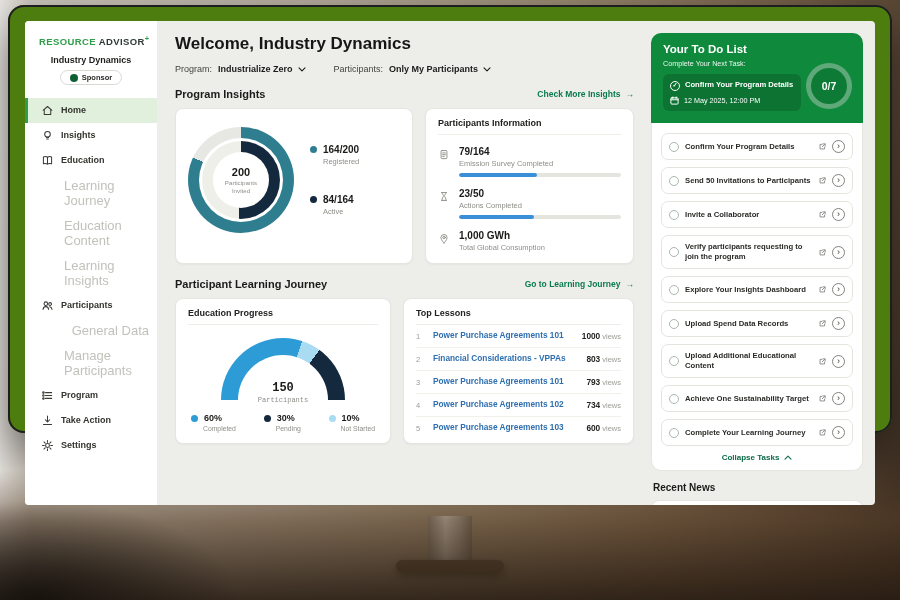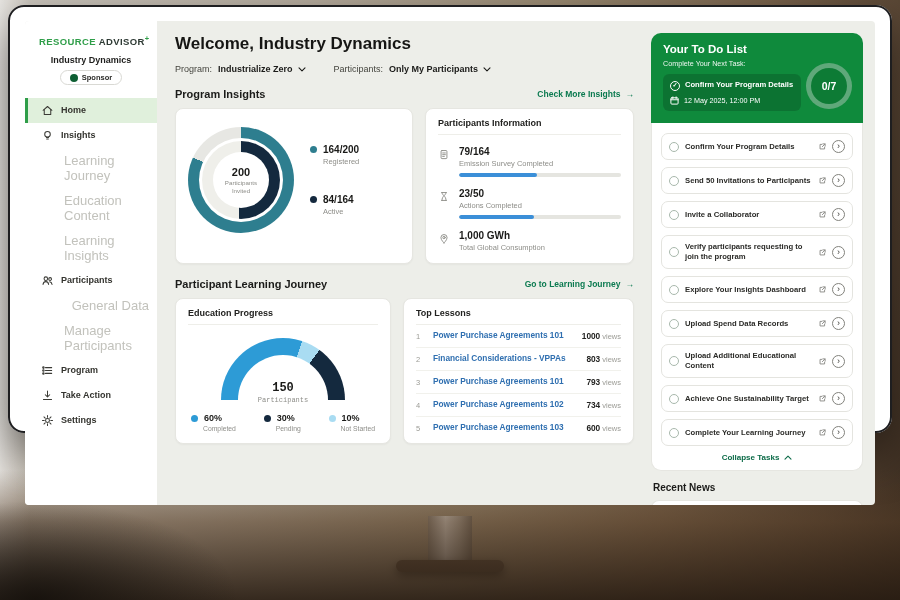--- a/index.html
+++ b/index.html
@@ -19,7 +19,7 @@
 
   
   .monitor { position: absolute; left: 8px; top: 5px; width: 884px; height: 428px;
-    background: #ffffff; border-radius: 16px;
+    background: #4d7c0f; border-radius: 16px;
     box-shadow: 0 20px 45px rgba(0,0,0,.5), inset 0 0 0 2px #1e1e20; }
   .screen { position: absolute; left: 17px; top: 16px; width: 850px; height: 484px;
     background: #EDEEE9; border-radius: 4px; overflow: hidden; display: flex; color: #2a2a27; }

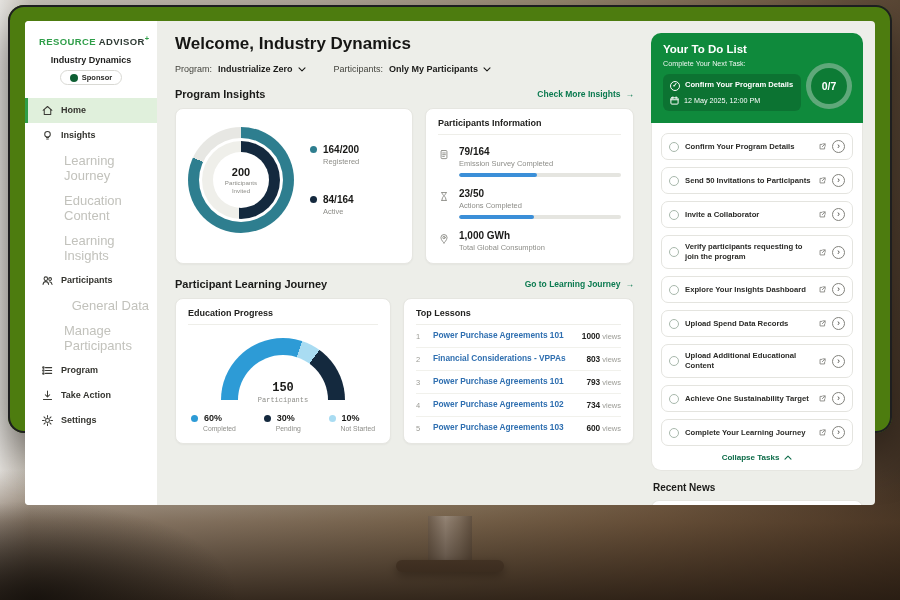--- a/index.html
+++ b/index.html
@@ -176,6 +176,15 @@
             </span>
           <span>Insights</span>
         </div>
+        <div class="nav-item">
+          <span class="nicon">
+              <svg class="icon-stroke" viewBox="0 0 14 14">
+                <path d="M7 3.4C5.7 2.6 4 2.6 2.6 3.2v7.4C4 10 5.7 10 7 10.8c1.3-.8 3-.8 4.4-.2V3.2C10 2.6 8.3 2.6 7 3.4z"></path>
+                <path d="M7 3.4v7.4"></path>
+              </svg>
+            </span>
+          <span>Education</span>
+        </div>
         <div class="nav-item sub">
           <span>Learning Journey</span>
         </div>

